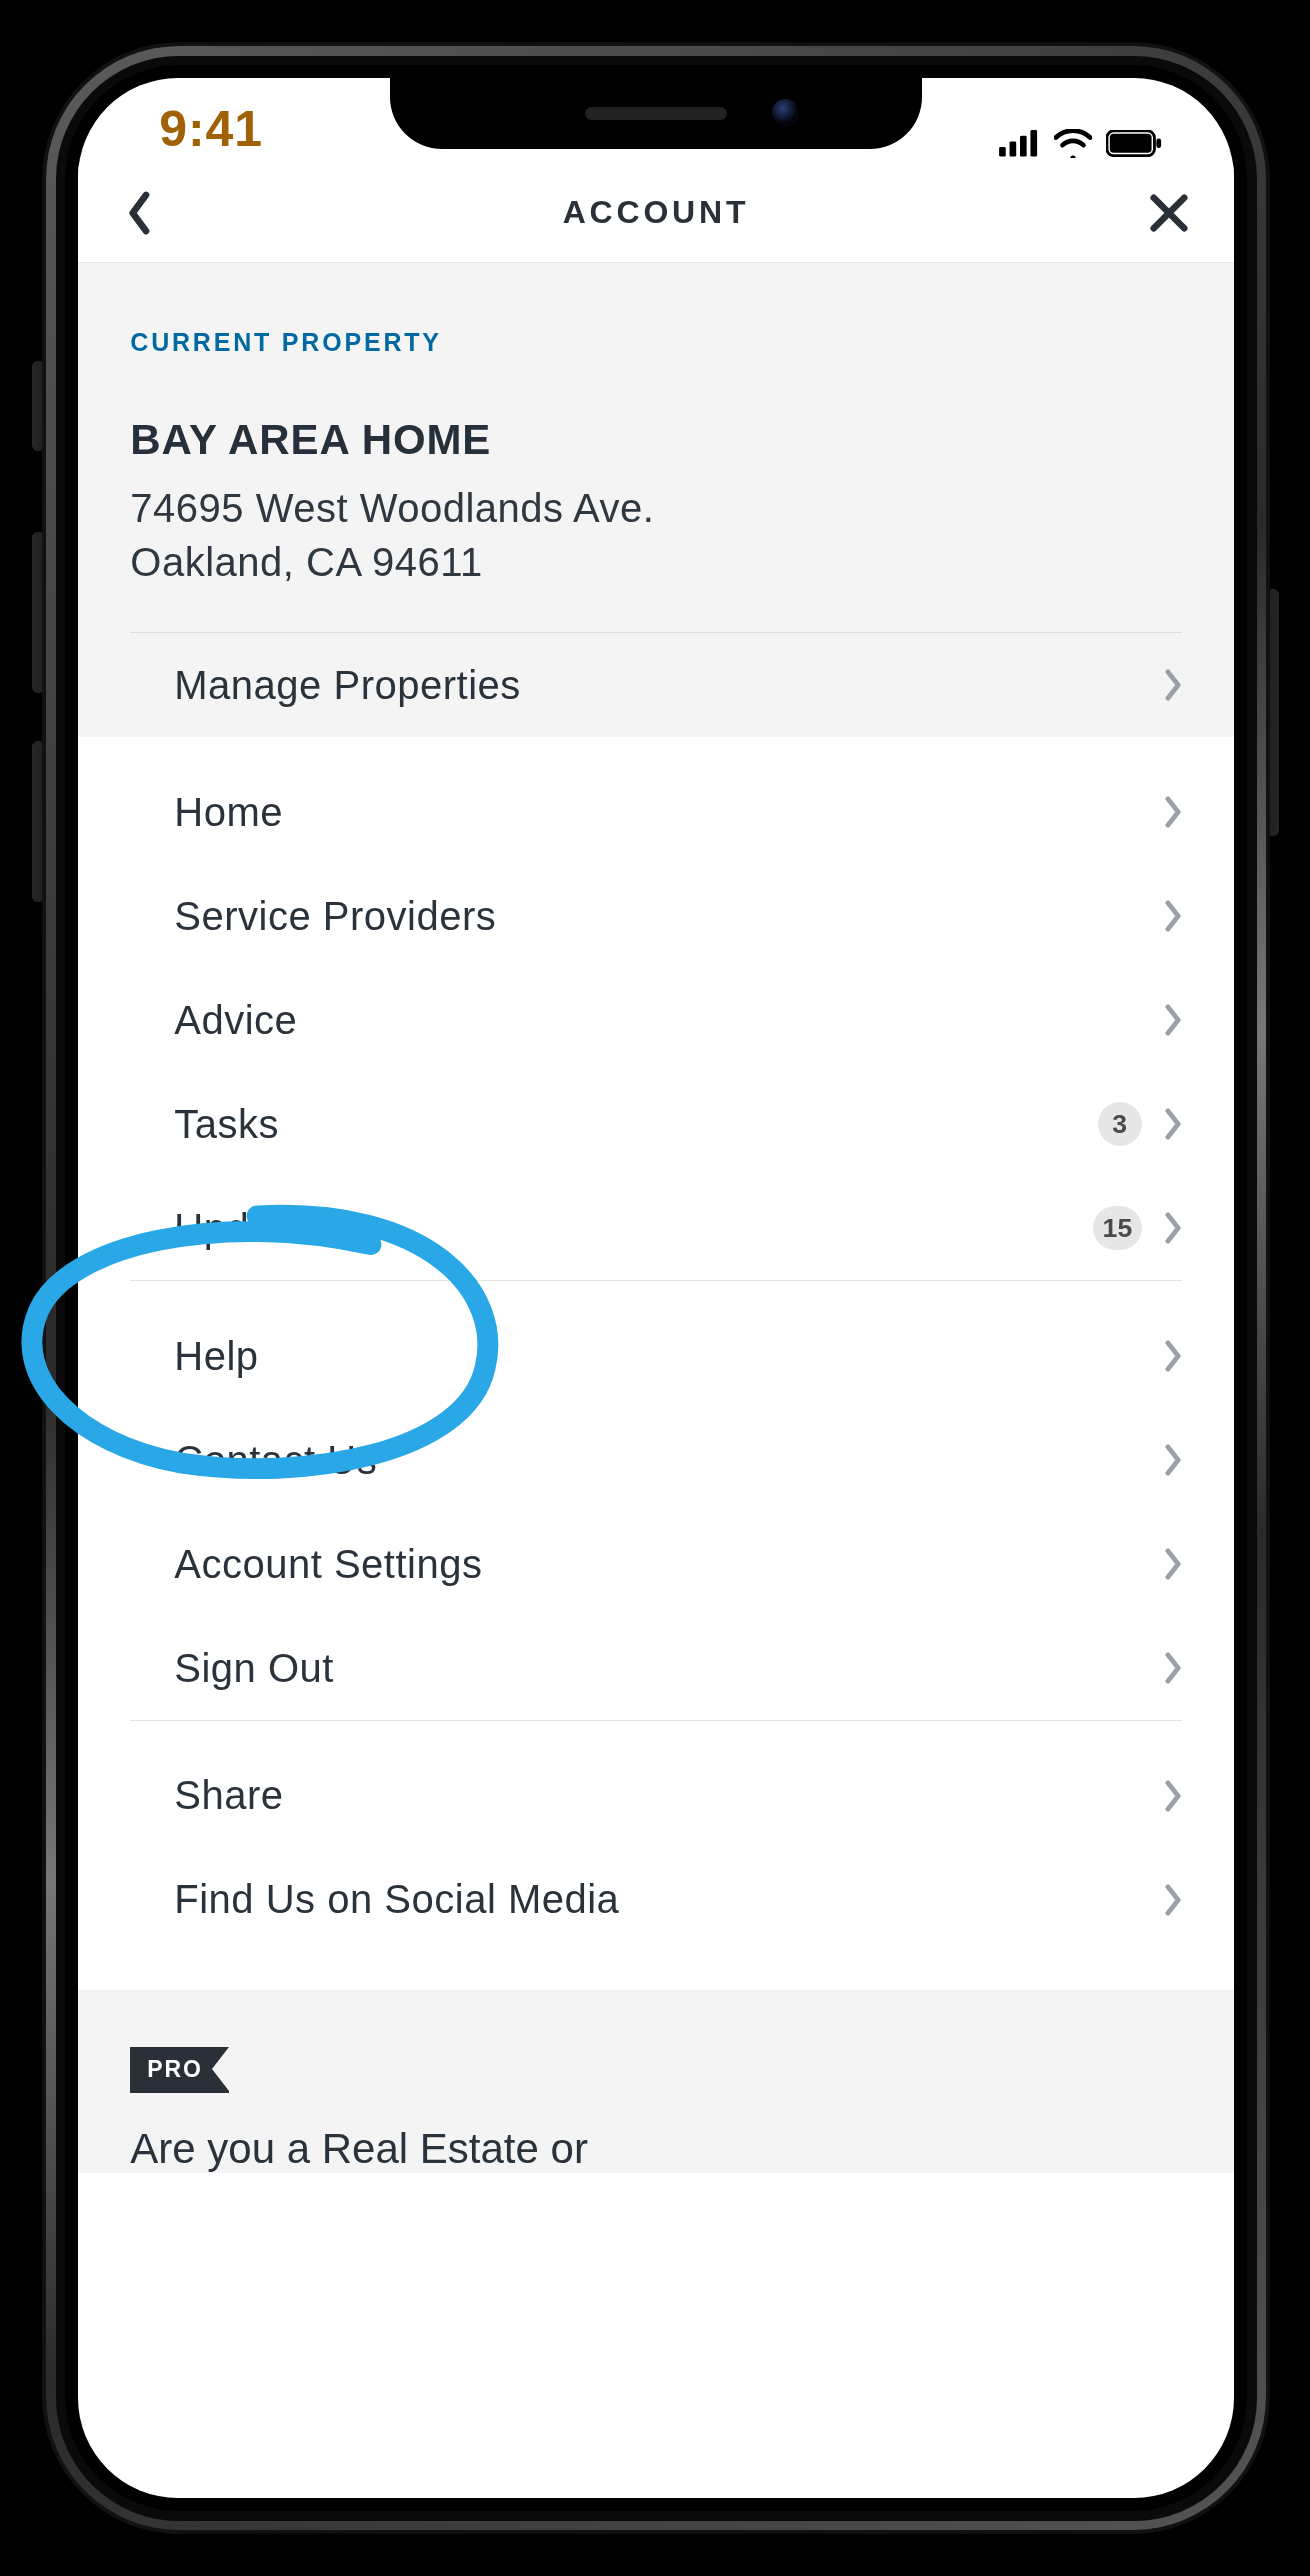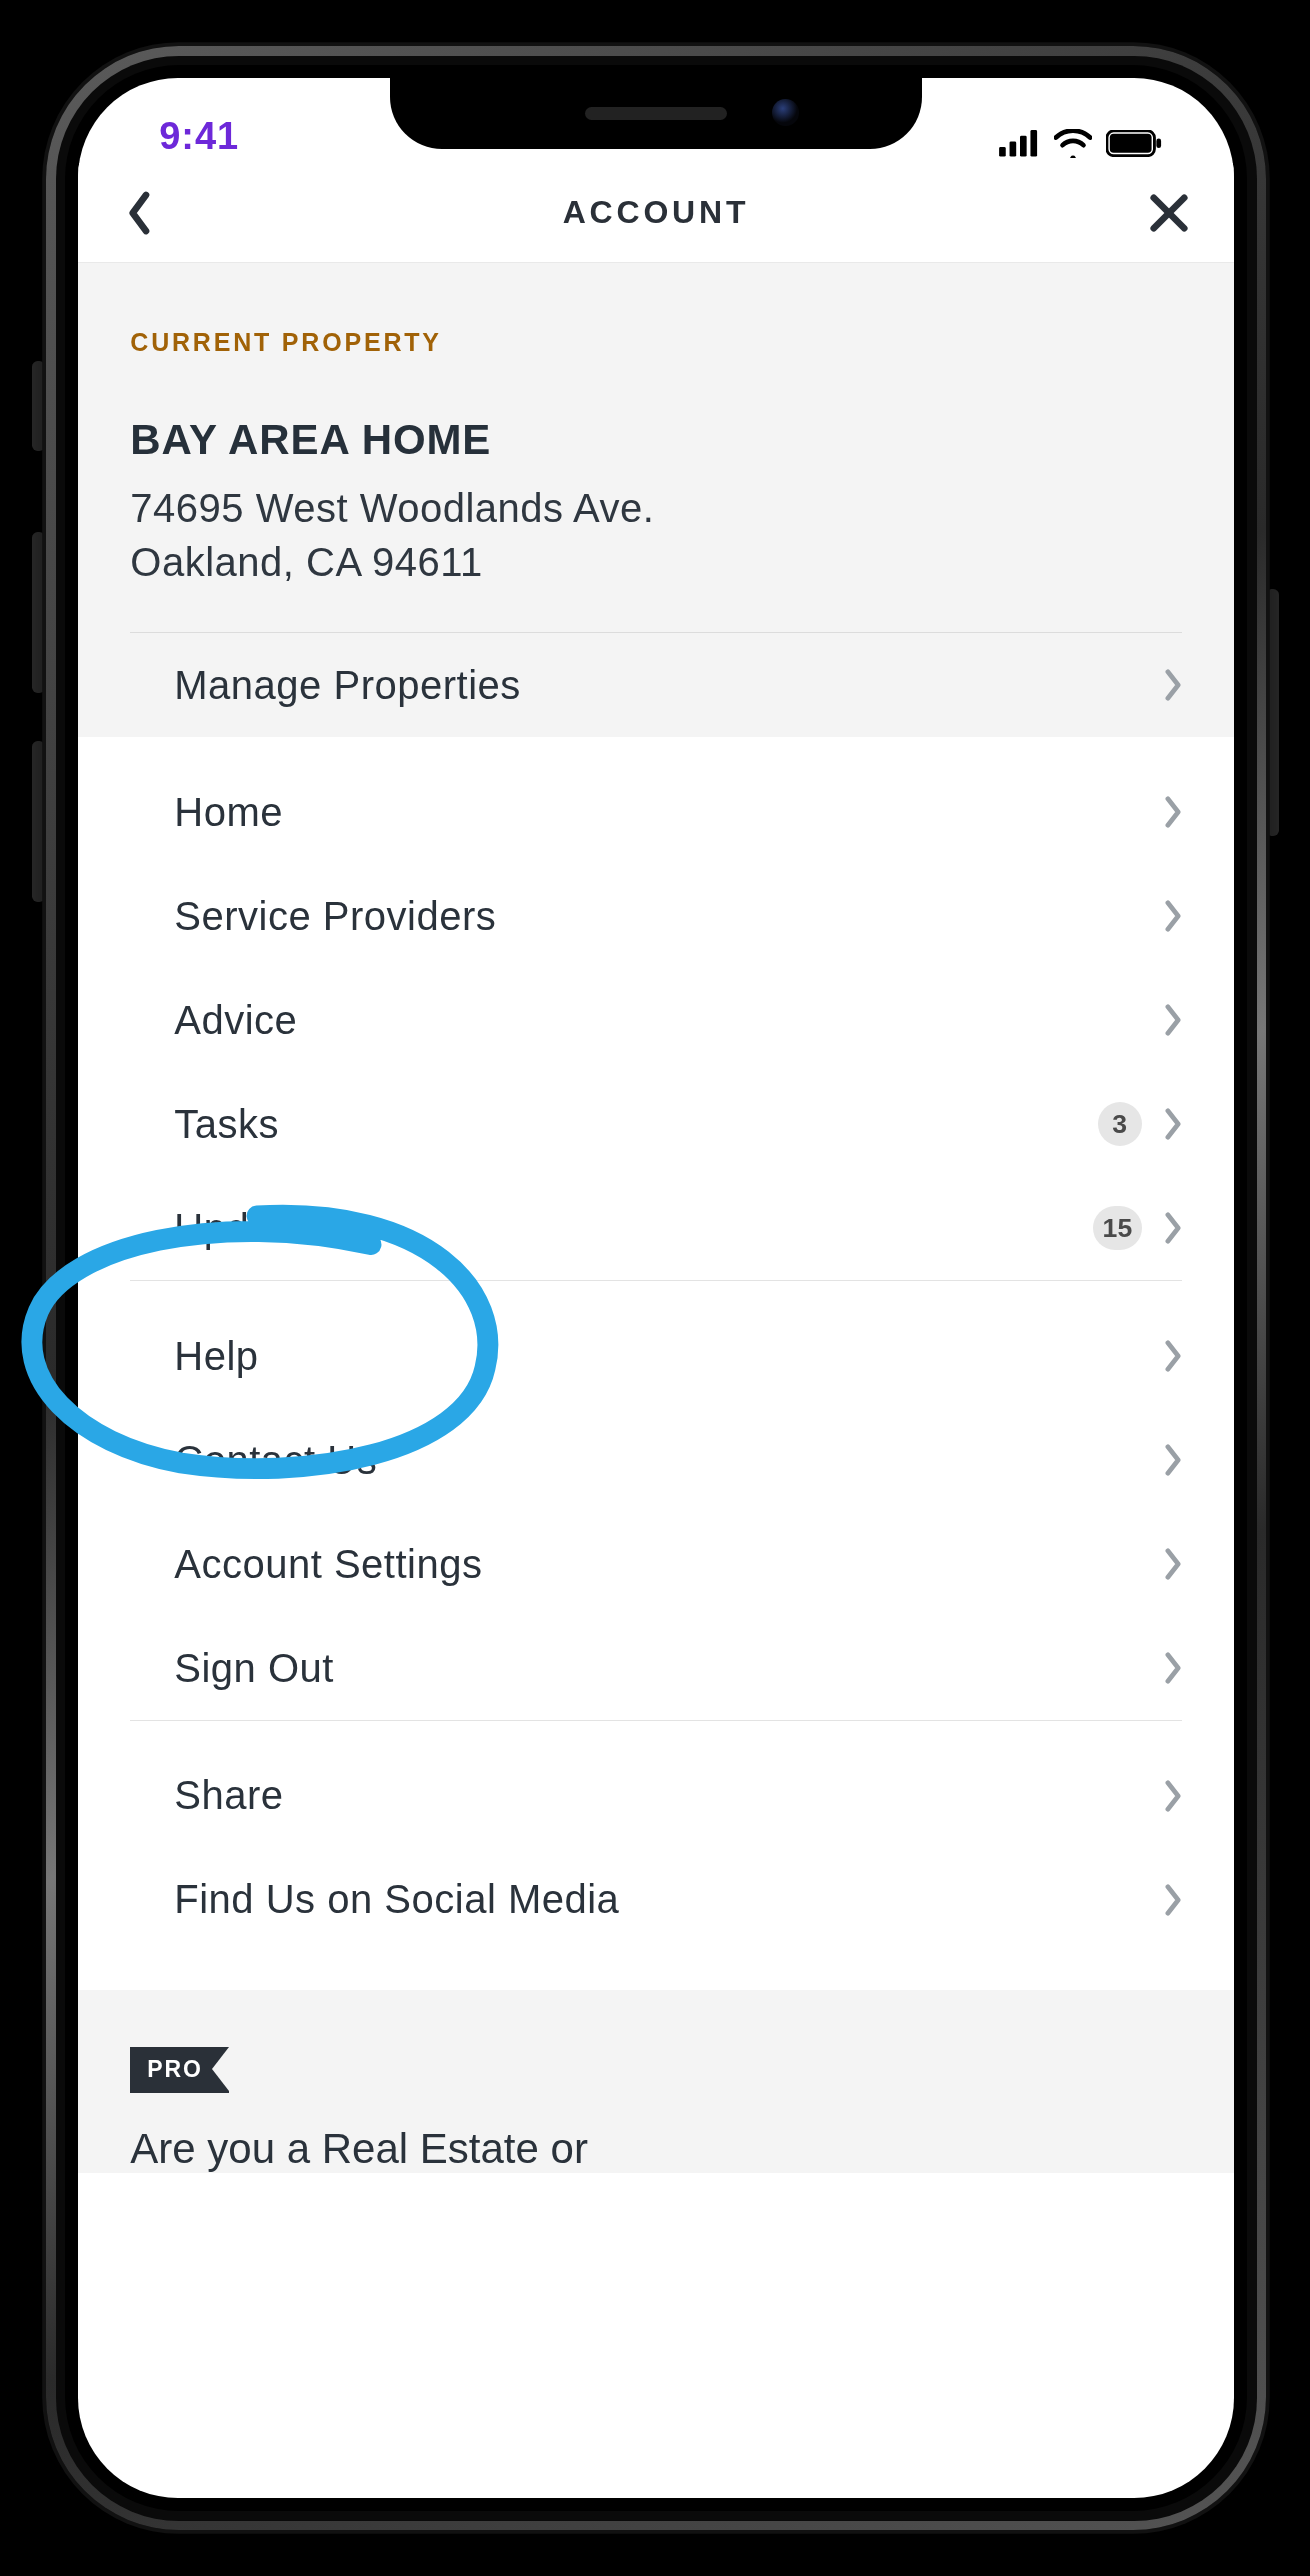--- a/index.html
+++ b/index.html
@@ -90,9 +90,9 @@
     padding: 0 71px 5.7px 81px;
   }
   .status-time {
-    font-size: 38px;
+    font-size: 50px;
     font-weight: 700;
-    color: #6d28d9;
+    color: #a16207;
     letter-spacing: 0.9px;
   }
   .status-right {

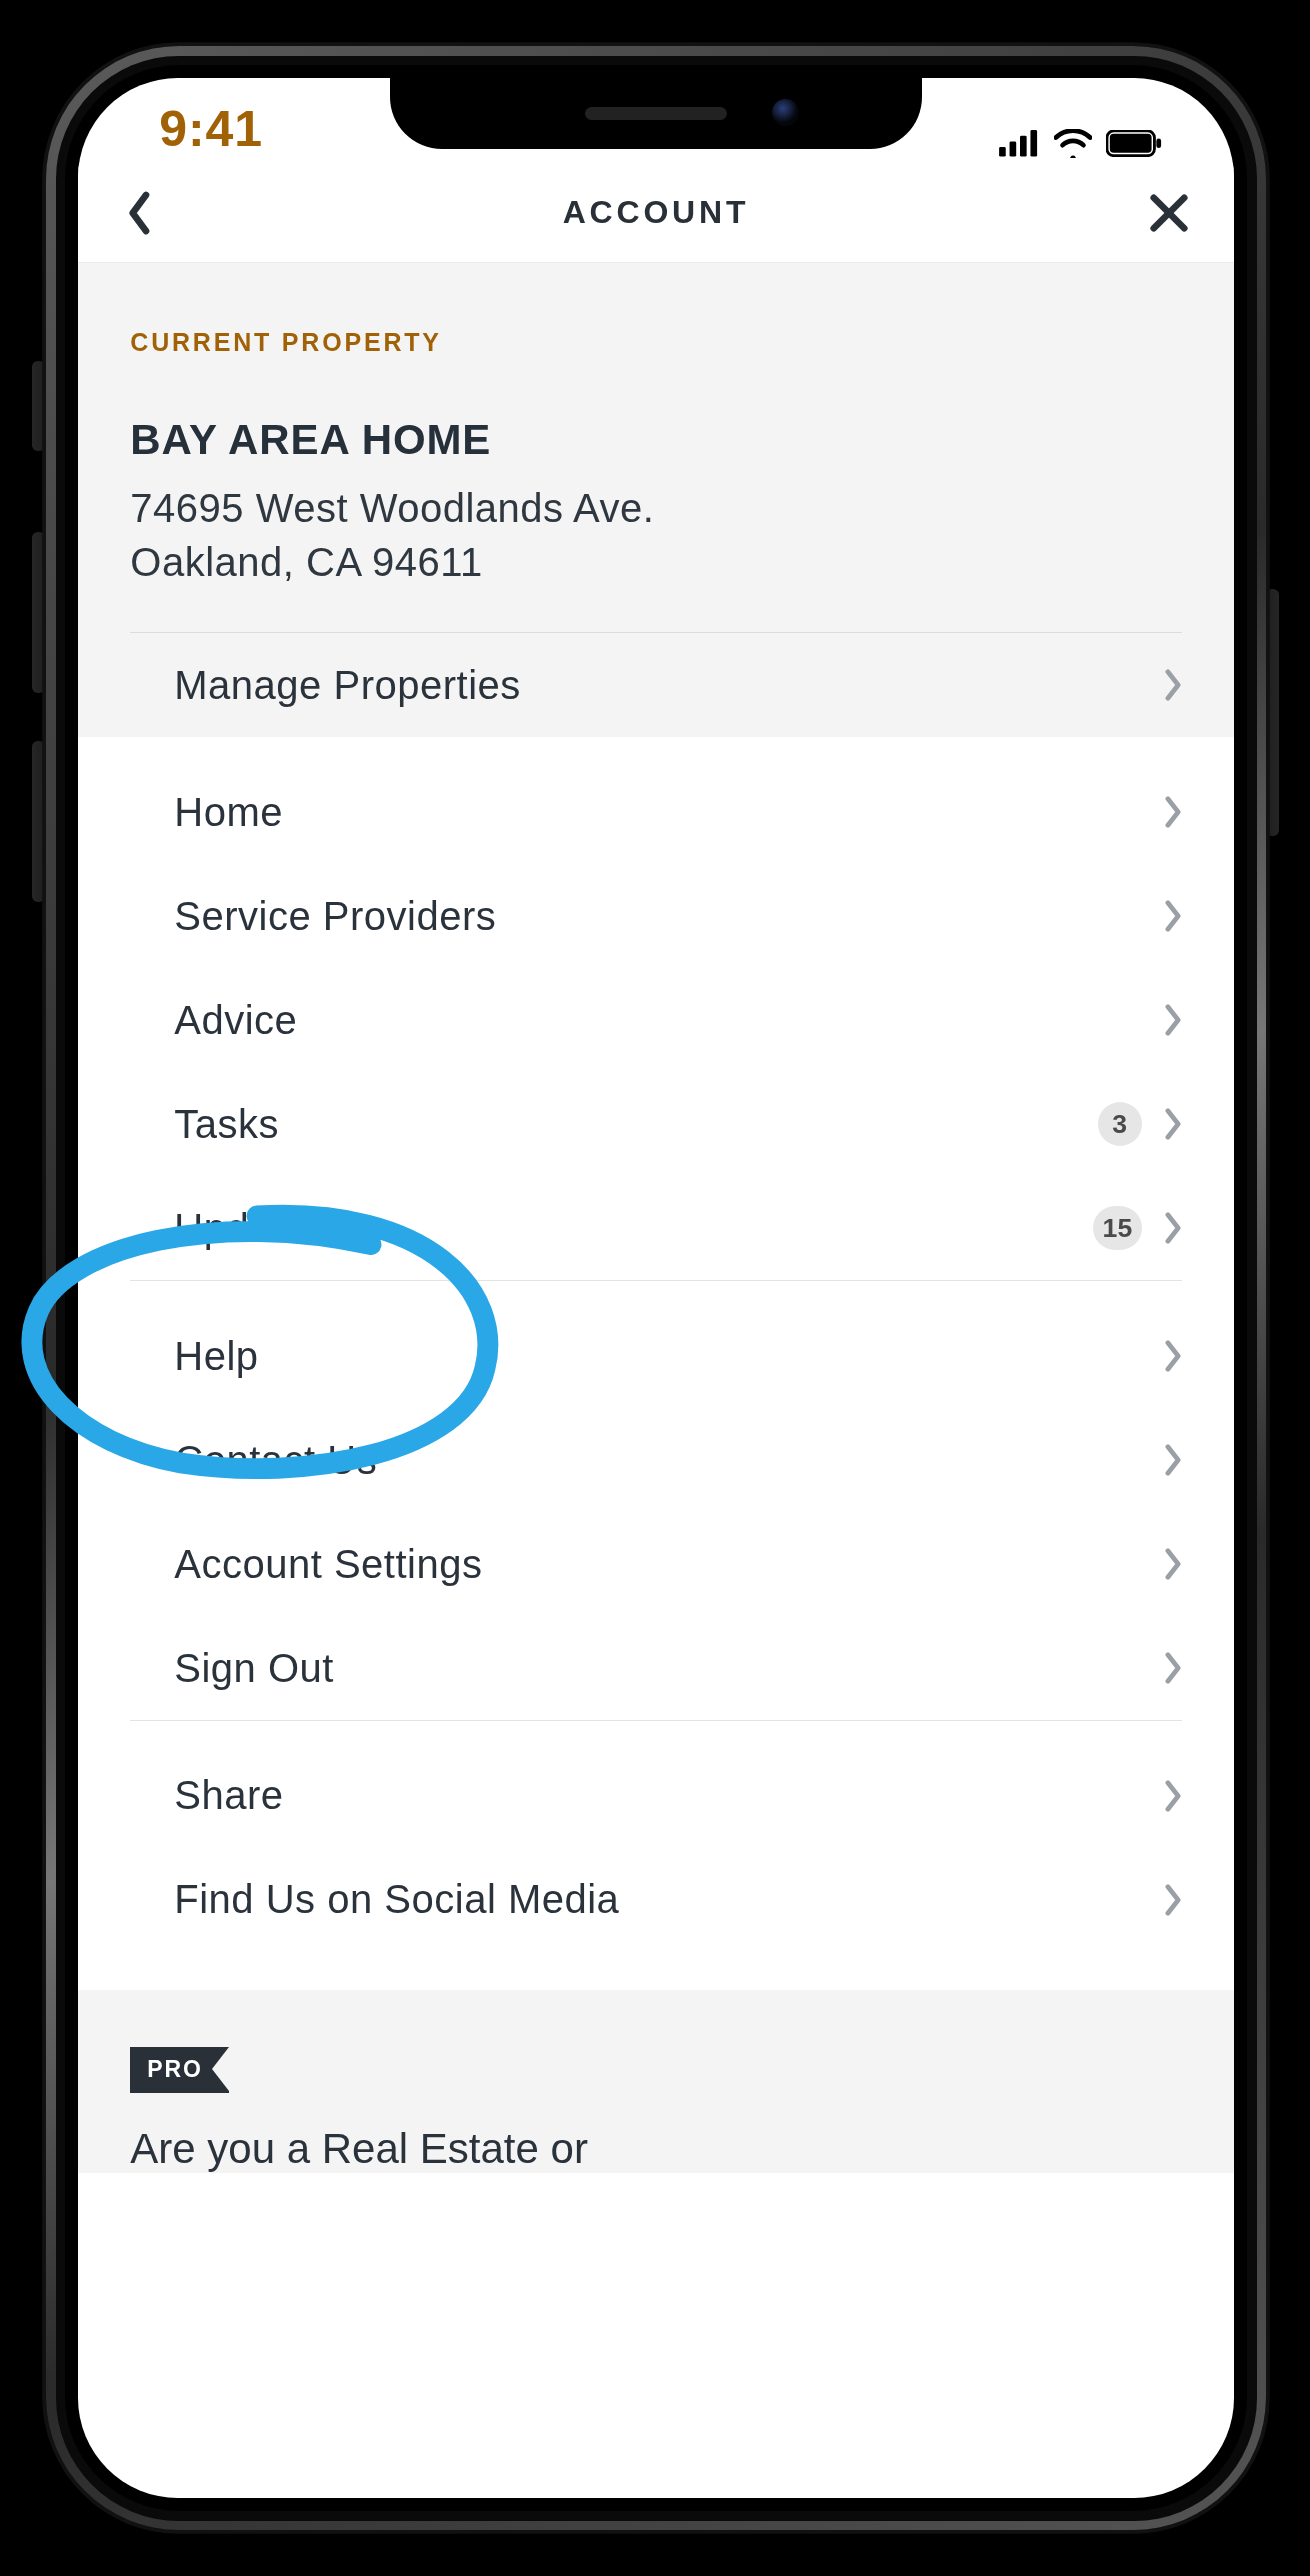--- a/index.html
+++ b/index.html
@@ -140,7 +140,7 @@
     font-size: 25px;
     font-weight: 700;
     letter-spacing: 2.8px;
-    color:#a16207;
+    color:#0369a1;
     margin-bottom: 59px;
   }
   .prop-name {

